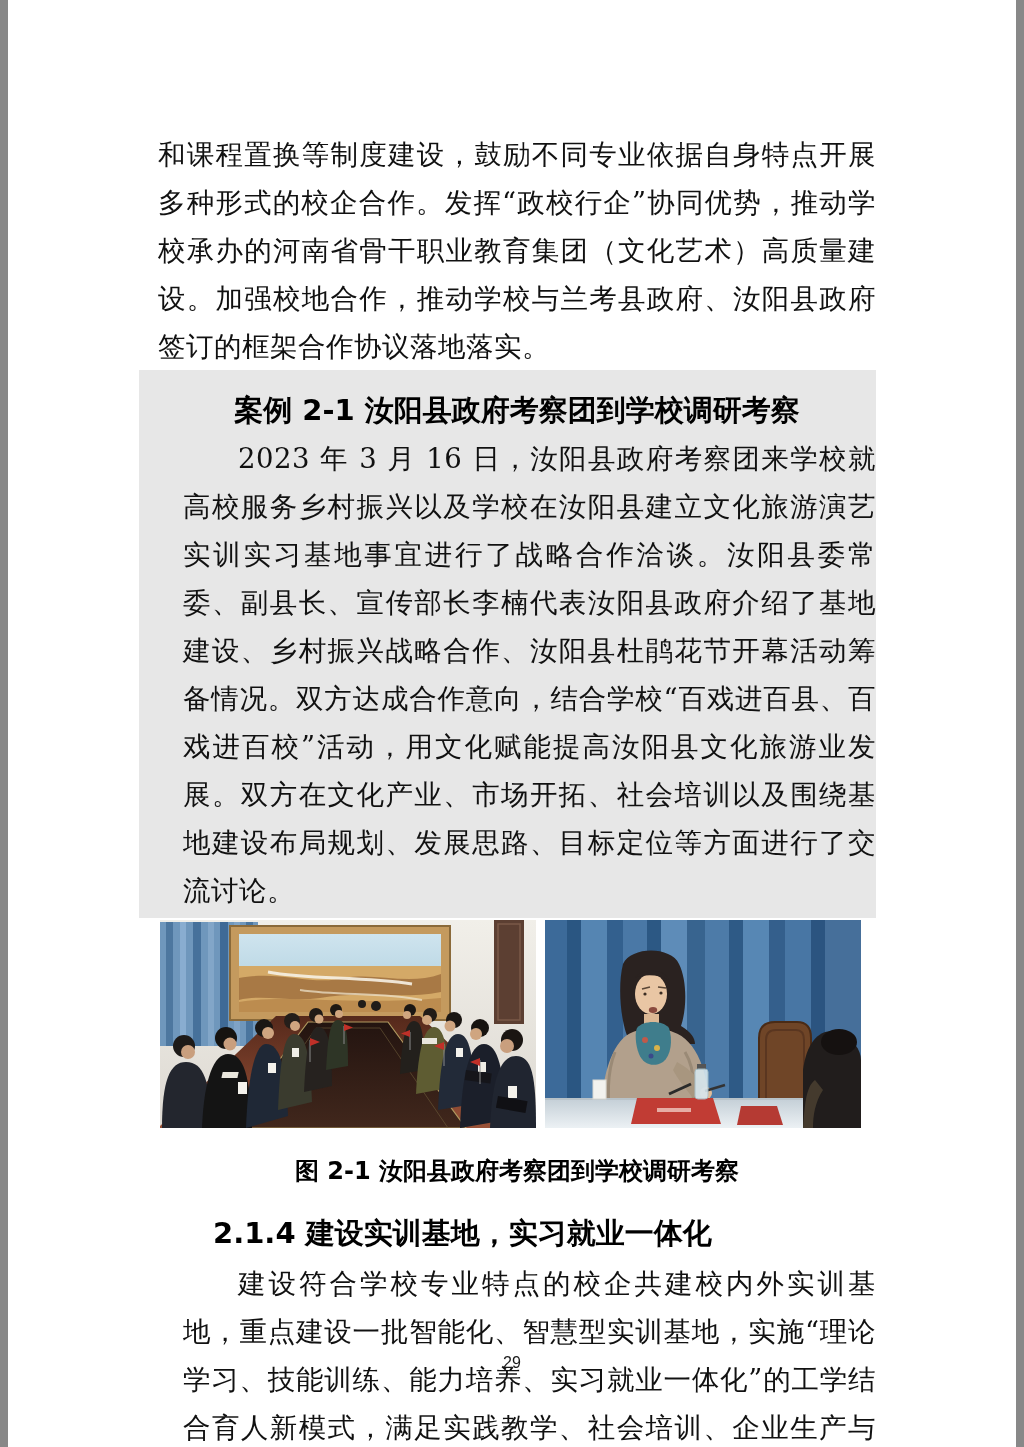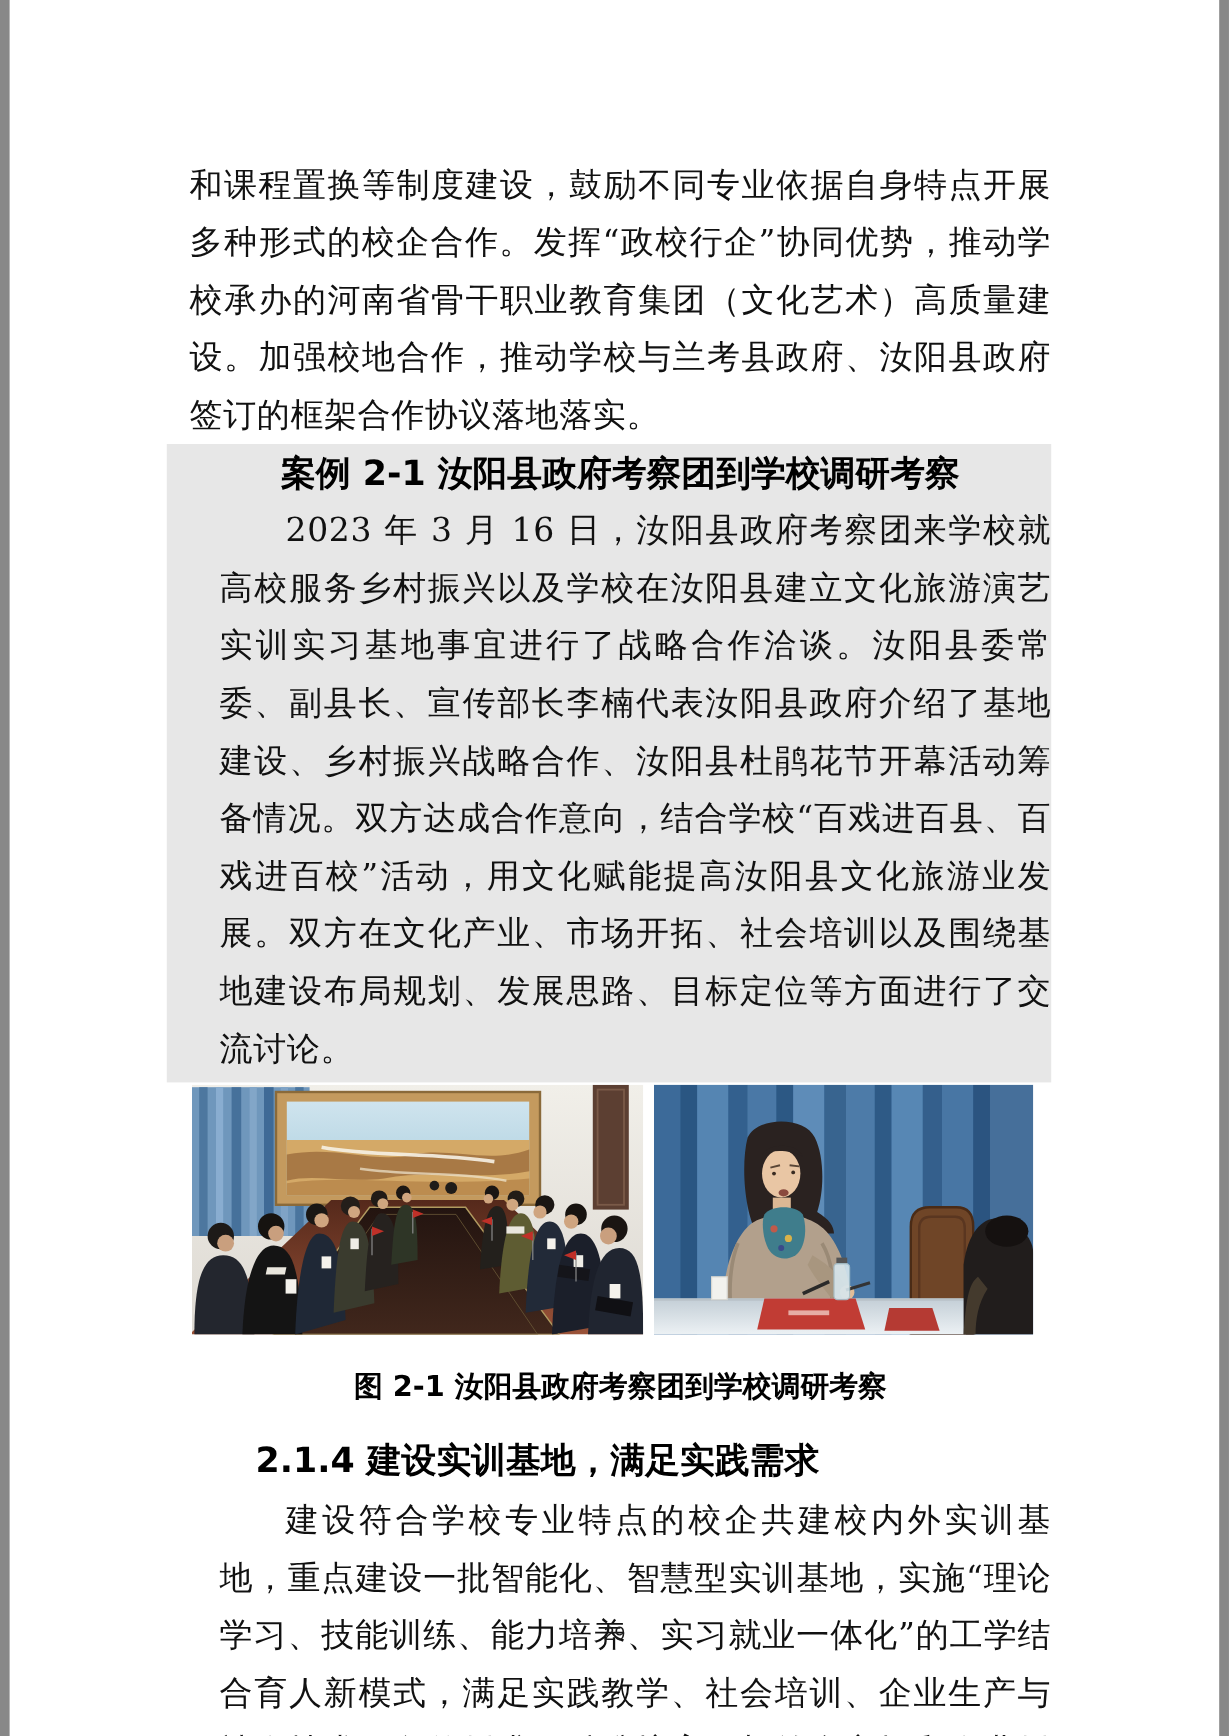--- a/index.html
+++ b/index.html
@@ -25,7 +25,7 @@
   .case-box{
     margin-left:-19px;
     width:718px;
-    padding:0 0 4px 19px;
+    padding:16px 0 4px 19px;
     background:#e7e7e7;
     margin-top:0;
   }

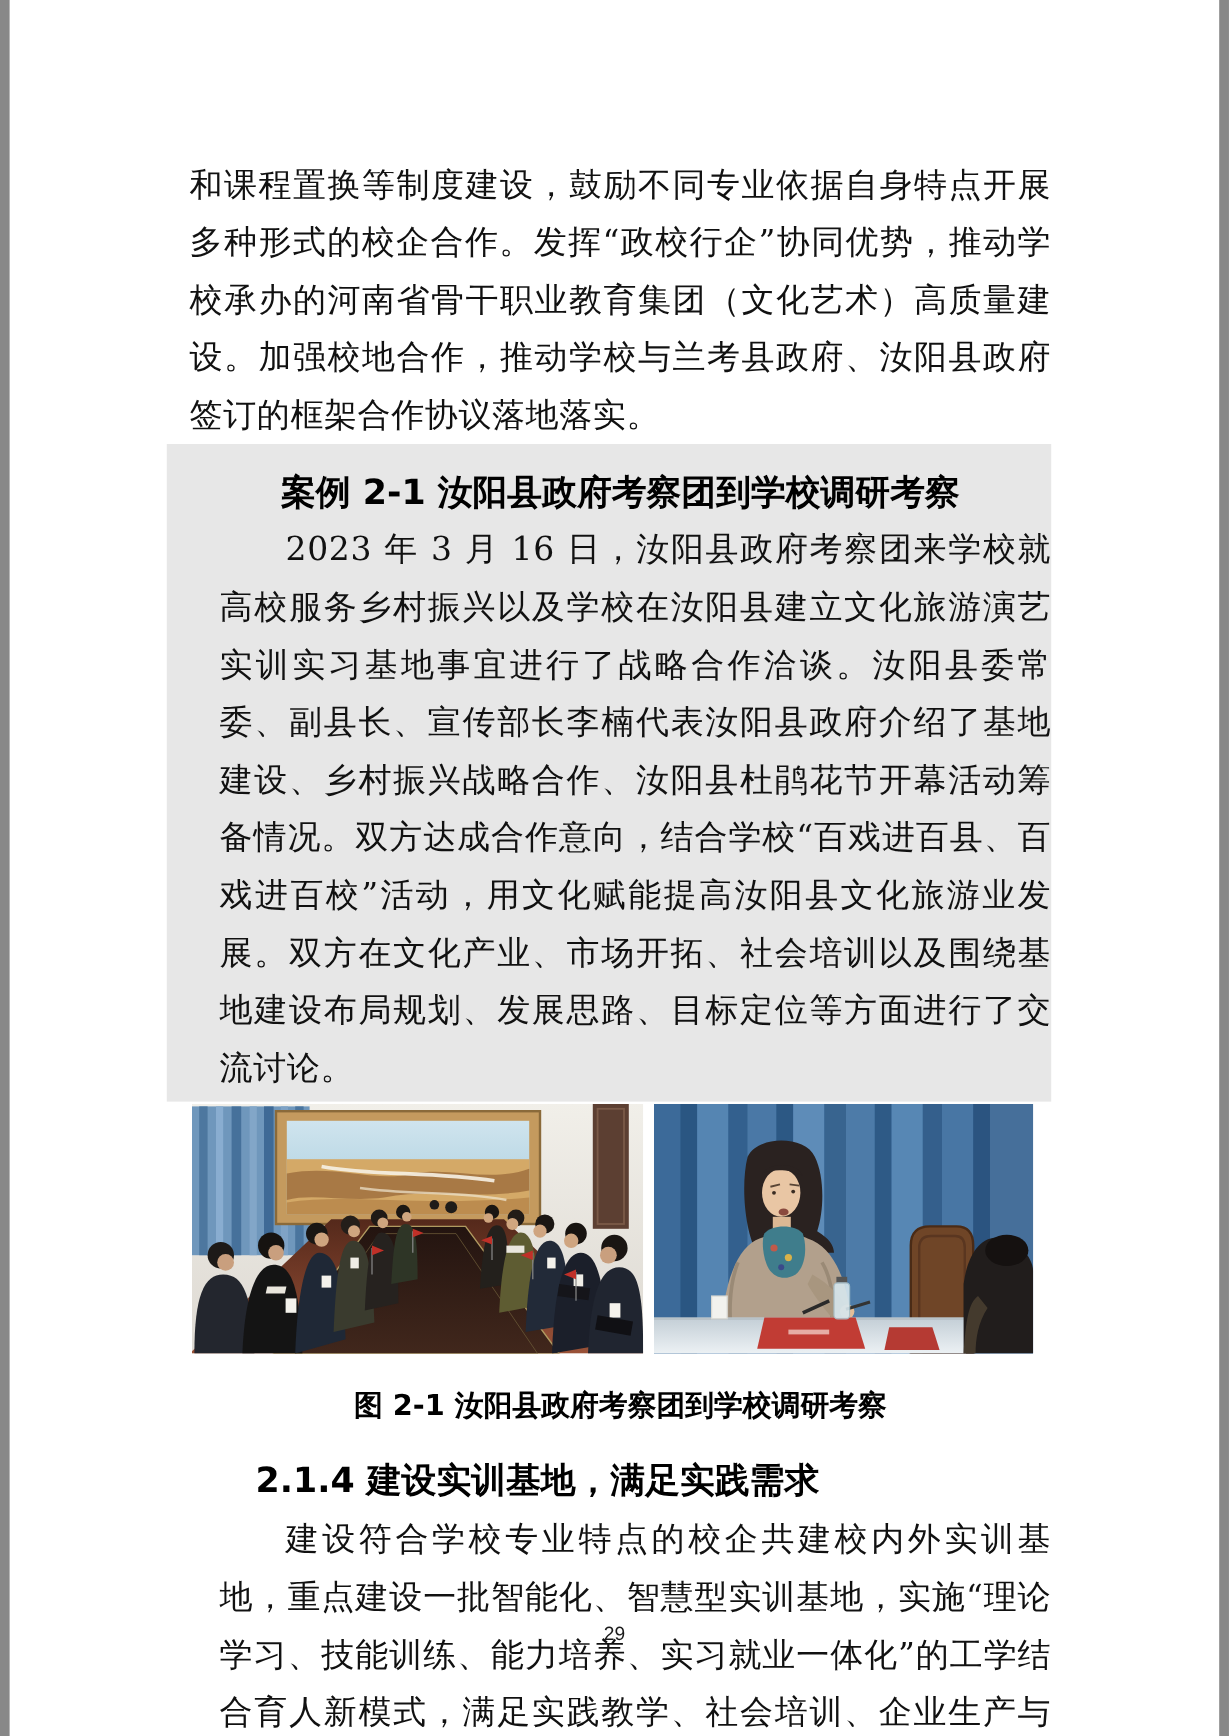--- a/index.html
+++ b/index.html
@@ -281,7 +281,7 @@
 
     <div class="fig-caption">图 2-1 汝阳县政府考察团到学校调研考察</div>
 
-    <h3 class="section-heading">2.1.4 建设实训基地，满足实践需求</h3>
+    <h3 class="section-heading">2.1.4 建设实训基地，实习就业一体化</h3>
 
     <p class="body-text indent">建设符合学校专业特点的校企共建校内外实训基地，重点建设一批智能化、智慧型实训基地，实施“理论学习、技能训练、能力培养、实习就业一体化”的工学结合育人新模式，满足实践教学、社会培训、企业生产与社会技术服务的需求，精准培育更加符合市场和企业需求的专业人才，从而实现了学校、产业深度融合、联动发展。</p>
 

